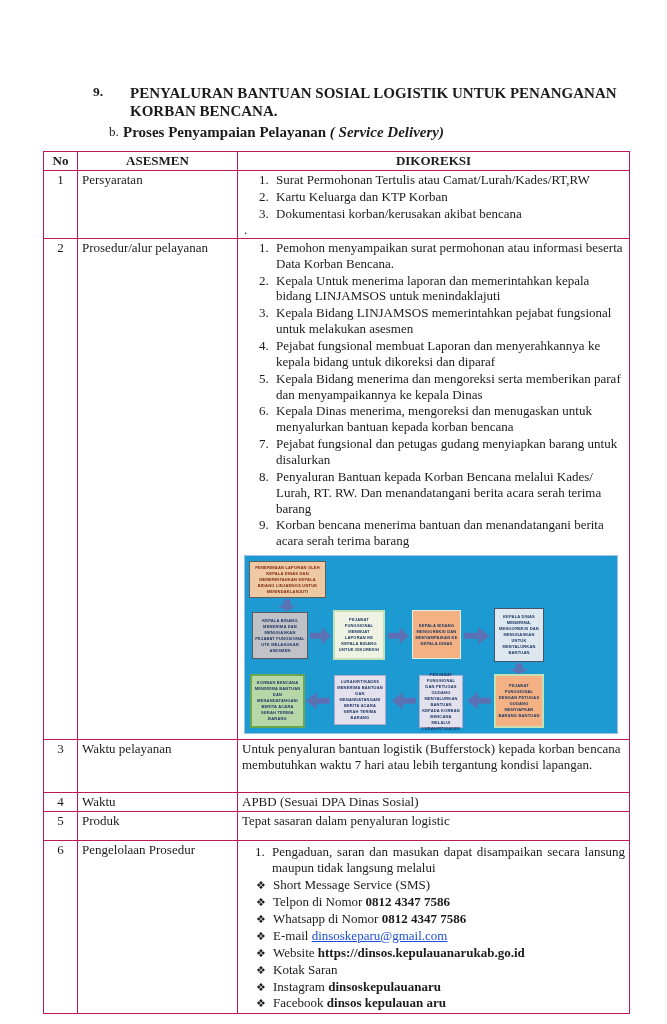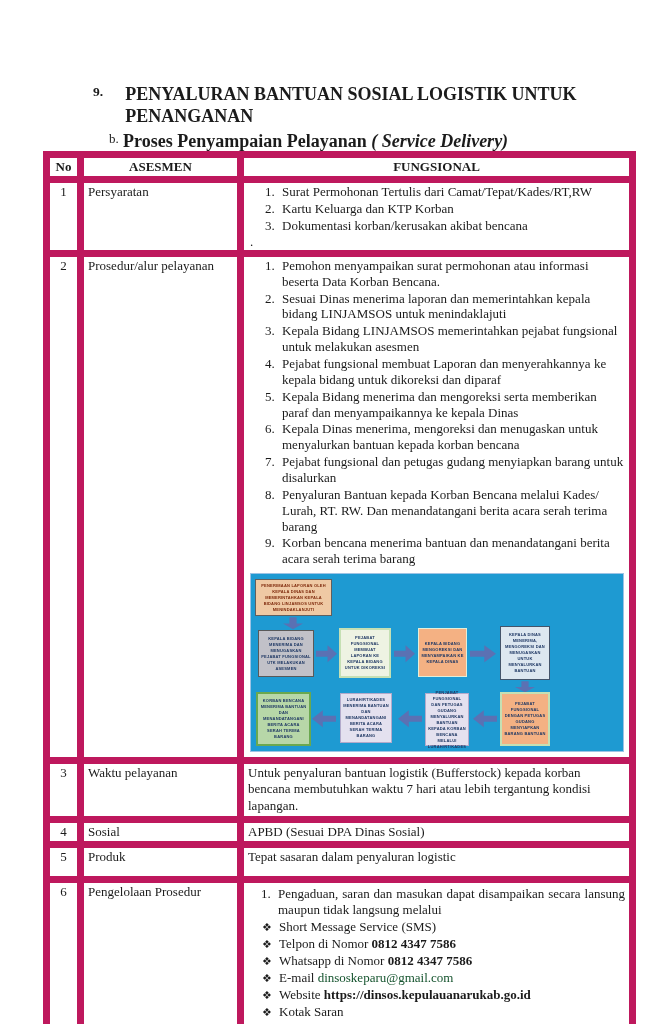--- a/index.html
+++ b/index.html
@@ -13,7 +13,7 @@
   .heading{position:absolute;left:93px;top:84px;width:540px;}
   .h-row{display:flex;}
   .h-num{width:37px;font-weight:bold;font-size:13.5px;}
-  .h-text{font-weight:bold;font-size:18px;line-height:1.22;}
+  .h-text{font-weight:bold;font-size:15px;line-height:1.22;}
   .sub-row{display:flex;margin-top:3px;margin-left:16px;}
   .sub-num{width:14px;font-size:13px;}
   .sub-text{font-weight:bold;font-size:18px;}

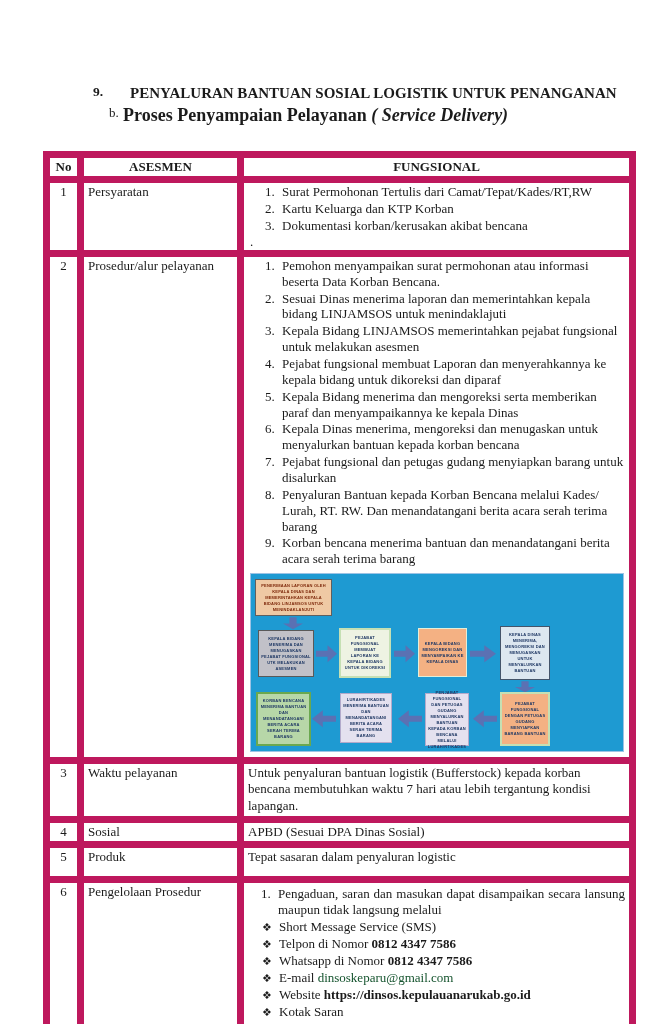--- a/index.html
+++ b/index.html
@@ -76,6 +76,7 @@
       <div class="h-num">9.</div>
       <div class="h-text">
         <div>PENYALURAN BANTUAN SOSIAL LOGISTIK UNTUK PENANGANAN</div>
+        <div>KORBAN BENCANA.</div>
       </div>
     </div>
     <div class="sub-row">

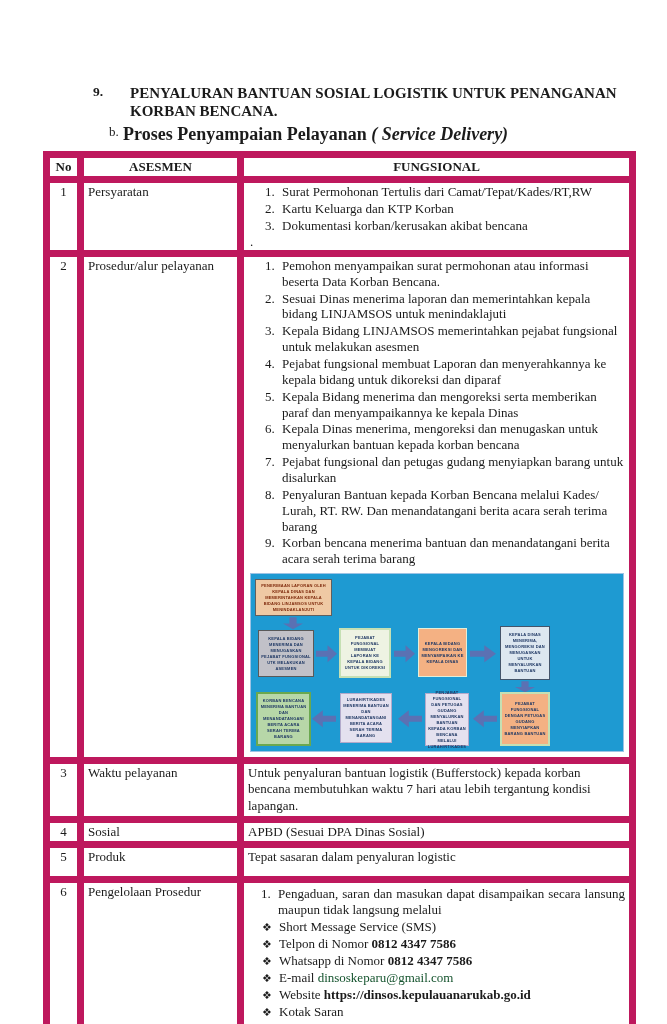--- a/index.html
+++ b/index.html
@@ -16,7 +16,7 @@
   .h-text{font-weight:bold;font-size:15px;line-height:1.22;}
   .sub-row{display:flex;margin-top:3px;margin-left:16px;}
   .sub-num{width:14px;font-size:13px;}
-  .sub-text{font-weight:bold;font-size:18px;}
+  .sub-text{font-weight:bold;font-size:15px;}
   .sub-text i{font-style:italic;}
 
   

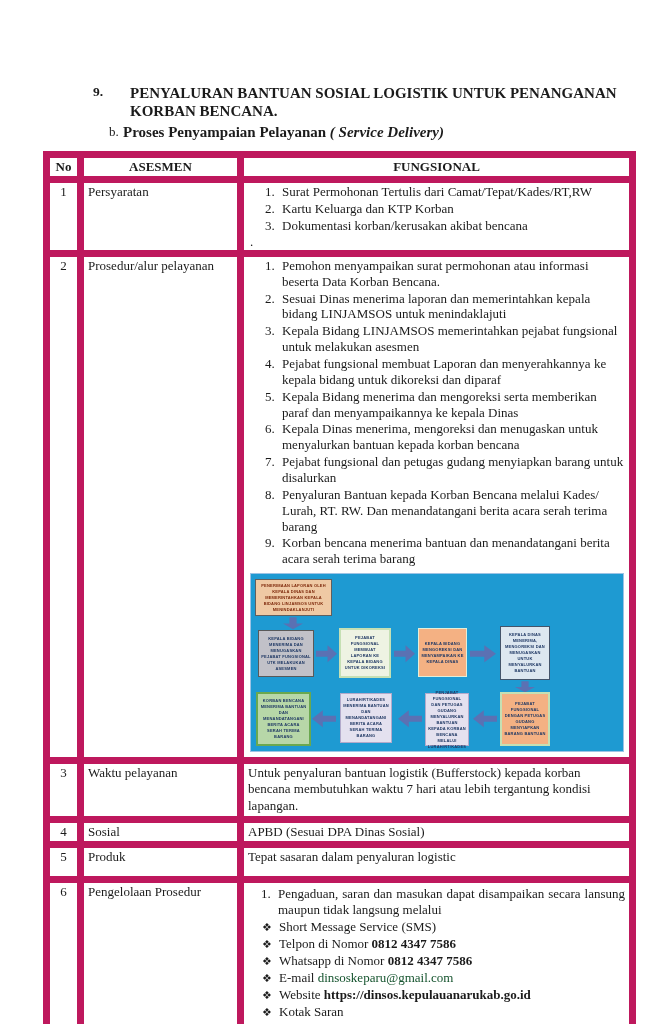--- a/index.html
+++ b/index.html
@@ -28,7 +28,7 @@
   table.main col.c-komp{width:160px;}
   table.main col.c-ket{width:392px;}
   table.main th, table.main td{
-    border:7px solid #be185d;vertical-align:top;
+    border:1px solid #be185d;vertical-align:top;
     font-size:13px;padding:1px 4px;
   }
   table.main th{font-weight:bold;text-align:center;padding:1px 2px;}

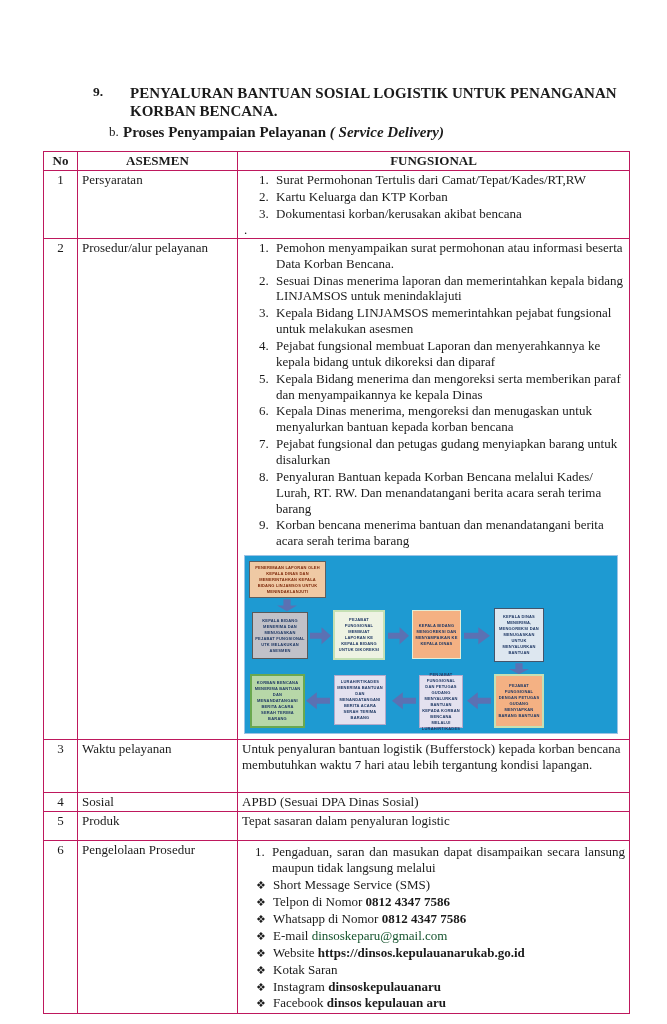--- a/index.html
+++ b/index.html
@@ -95,7 +95,7 @@
         <tr>
       <th>No</th>
       <th>ASESMEN</th>
-      <th>FUNGSIONAL</th>
+      <th>DIKOREKSI</th>
     </tr>
 
     <tr>

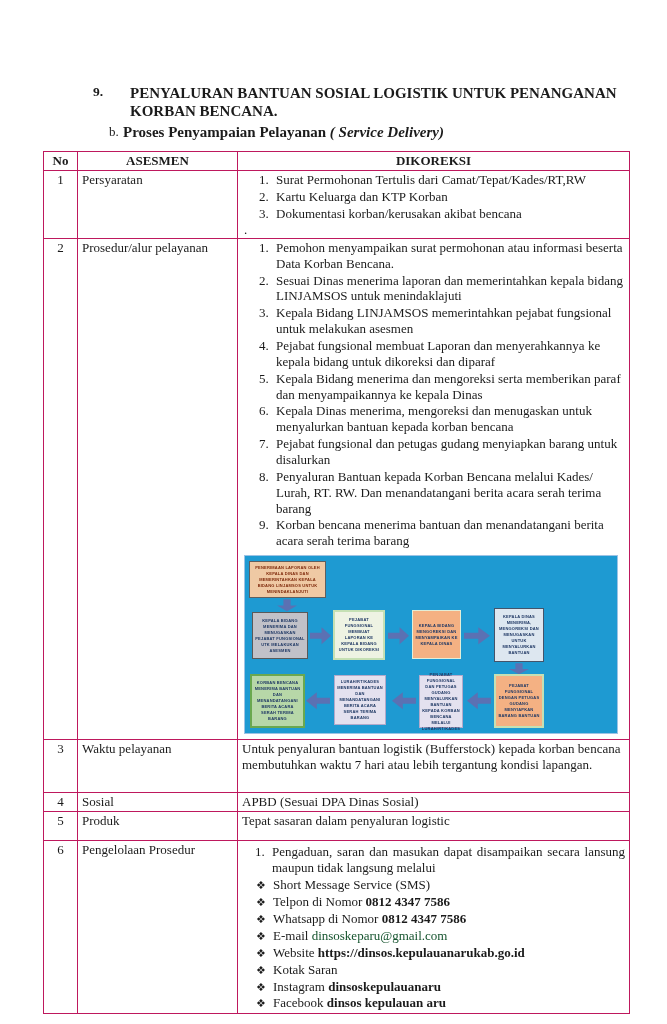--- a/index.html
+++ b/index.html
@@ -103,7 +103,7 @@
       <td class="komp-cell">Persyaratan</td>
       <td class="ket-cell">
         <ol class="num-list">
-          <li>Surat Permohonan Tertulis dari Camat/Tepat/Kades/RT,RW</li>
+          <li>Surat Permohonan Tertulis atau Camat/Lurah/Kades/RT,RW</li>
           <li>Kartu Keluarga dan KTP Korban</li>
           <li>Dokumentasi korban/kerusakan akibat bencana</li>
         </ol>

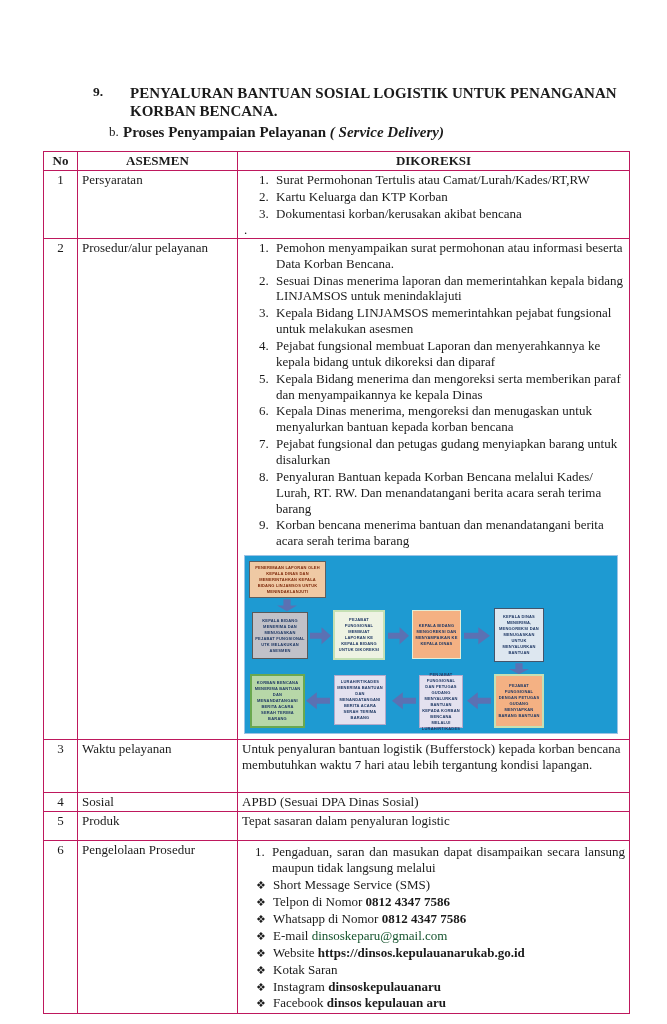--- a/index.html
+++ b/index.html
@@ -117,7 +117,7 @@
       <td class="ket-cell">
         <ol class="num-list">
           <li>Pemohon menyampaikan surat permohonan atau informasi beserta Data Korban Bencana.</li>
-          <li>Sesuai Dinas menerima laporan dan memerintahkan kepala bidang LINJAMSOS untuk menindaklajuti</li>
+          <li>Kepala Untuk menerima laporan dan memerintahkan kepala bidang LINJAMSOS untuk menindaklajuti</li>
           <li>Kepala Bidang LINJAMSOS memerintahkan pejabat fungsional untuk melakukan asesmen</li>
           <li>Pejabat fungsional membuat Laporan dan menyerahkannya ke kepala bidang untuk dikoreksi dan diparaf</li>
           <li>Kepala Bidang menerima dan mengoreksi serta memberikan paraf dan menyampaikannya ke kepala Dinas</li>

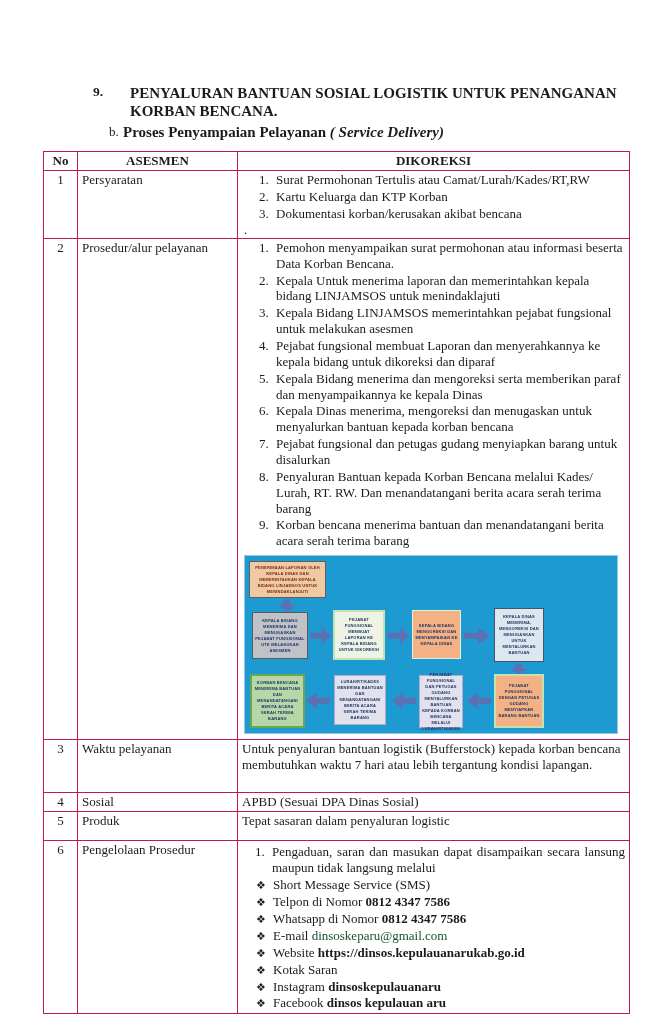--- a/index.html
+++ b/index.html
@@ -162,7 +162,7 @@
 
     <tr>
       <td class="no-cell">4</td>
-      <td class="komp-cell">Sosial</td>
+      <td class="komp-cell">Waktu</td>
       <td class="ket-cell">
         <div class="plain-text">APBD (Sesuai DPA Dinas Sosial)</div>
       </td>

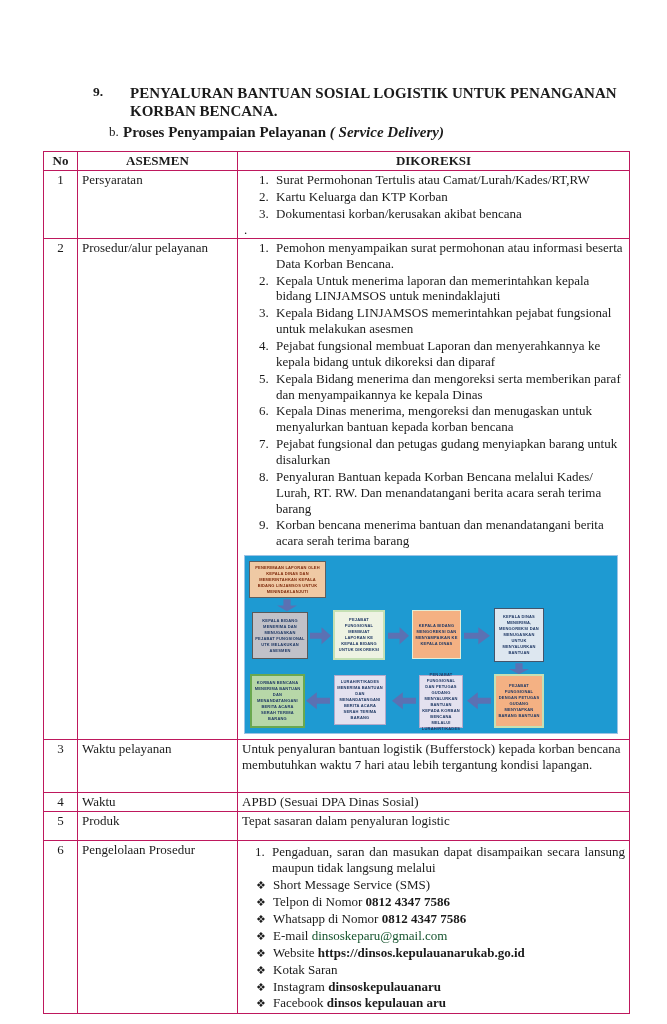--- a/index.html
+++ b/index.html
@@ -47,7 +47,7 @@
   ul.diamond-list{margin:1px 0 0 0;padding:0 0 0 14px;list-style:none;}
   ul.diamond-list li{line-height:1.3;}
   .bullet{display:inline-block;width:17px;font-size:11px;}
-  a.mail-link{color:#14532d;}
+  a.mail-link{color:#1d4ed8;text-decoration:underline;}
 
   
   .flowchart{

